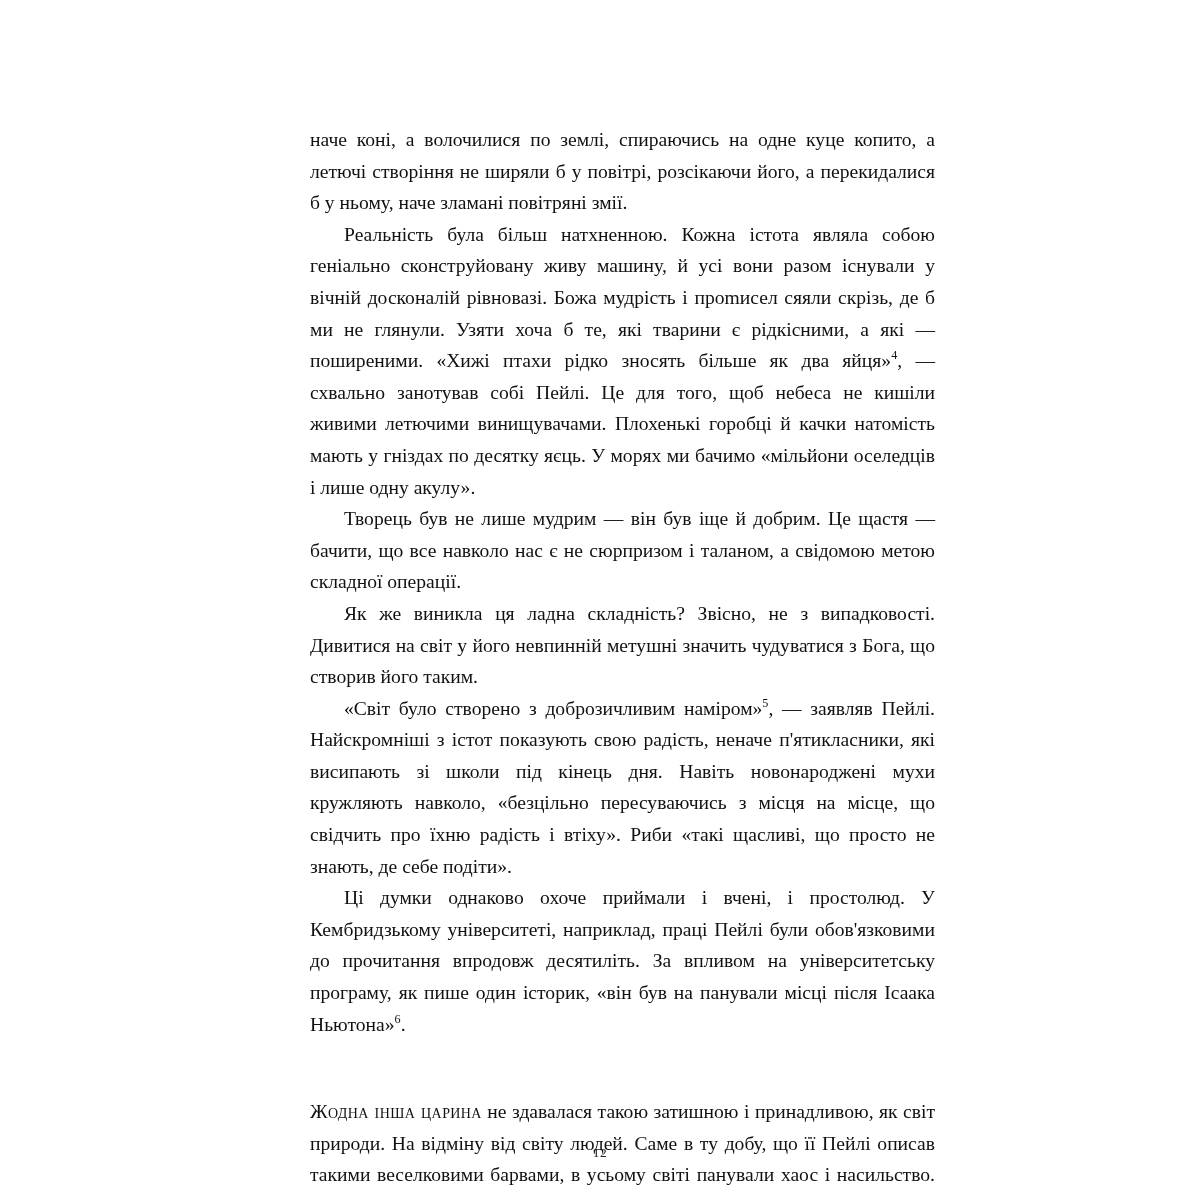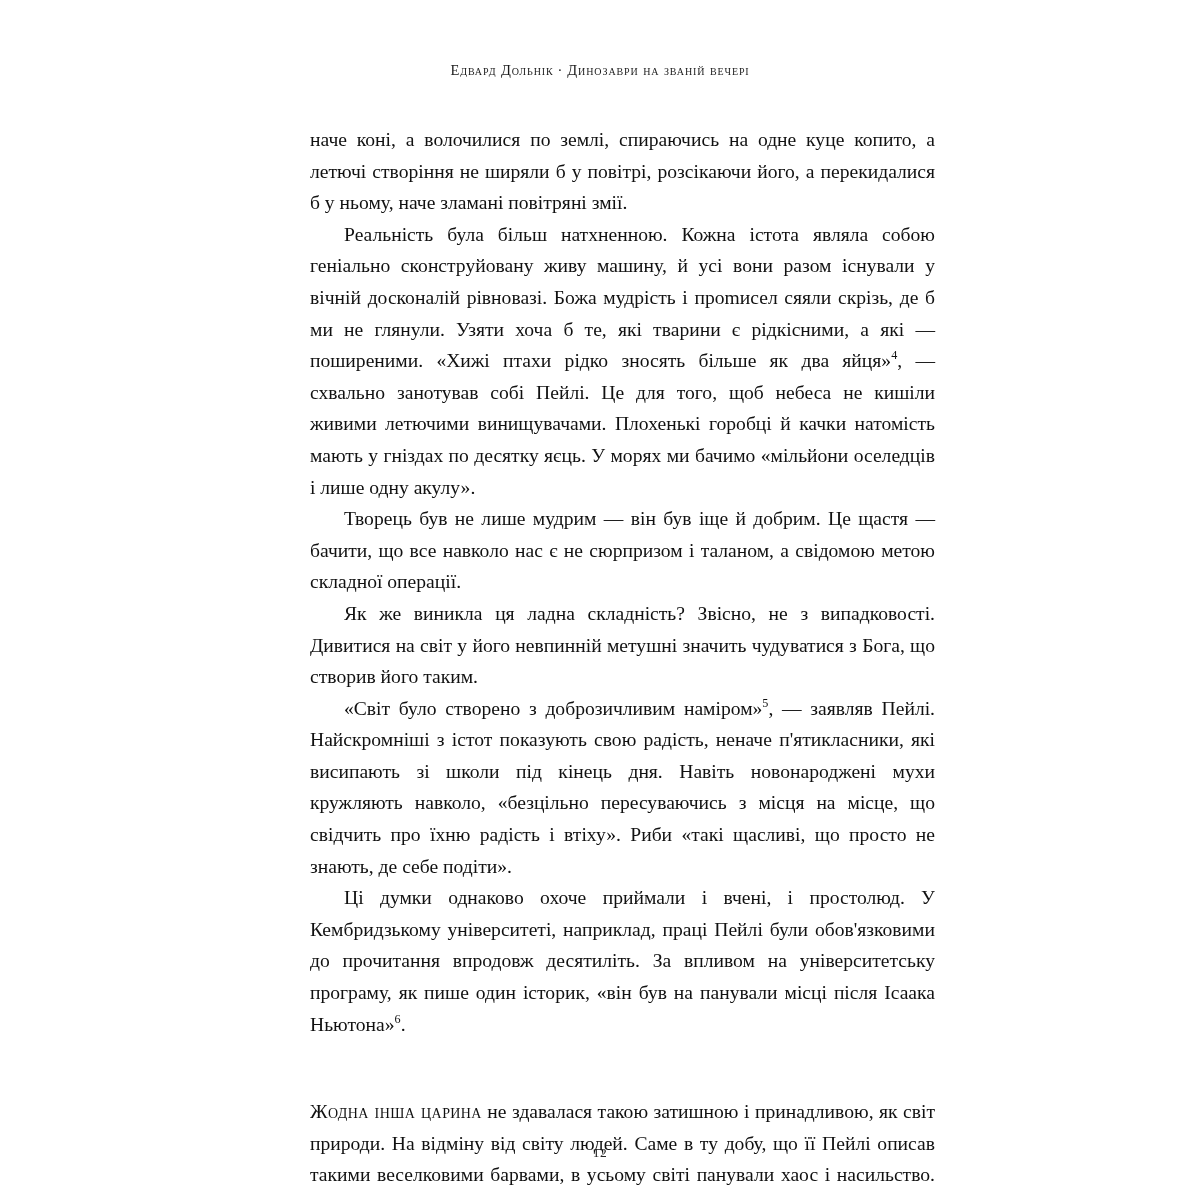--- a/index.html
+++ b/index.html
@@ -88,9 +88,6 @@
 
 <div class="page">
 
-  <div class="running-head">
-    <span>Едвард Дольнік</span><span class="sep">·</span><span>Динозаври на званій вечері</span>
-  </div>
 
   <div class="text-block">
 

